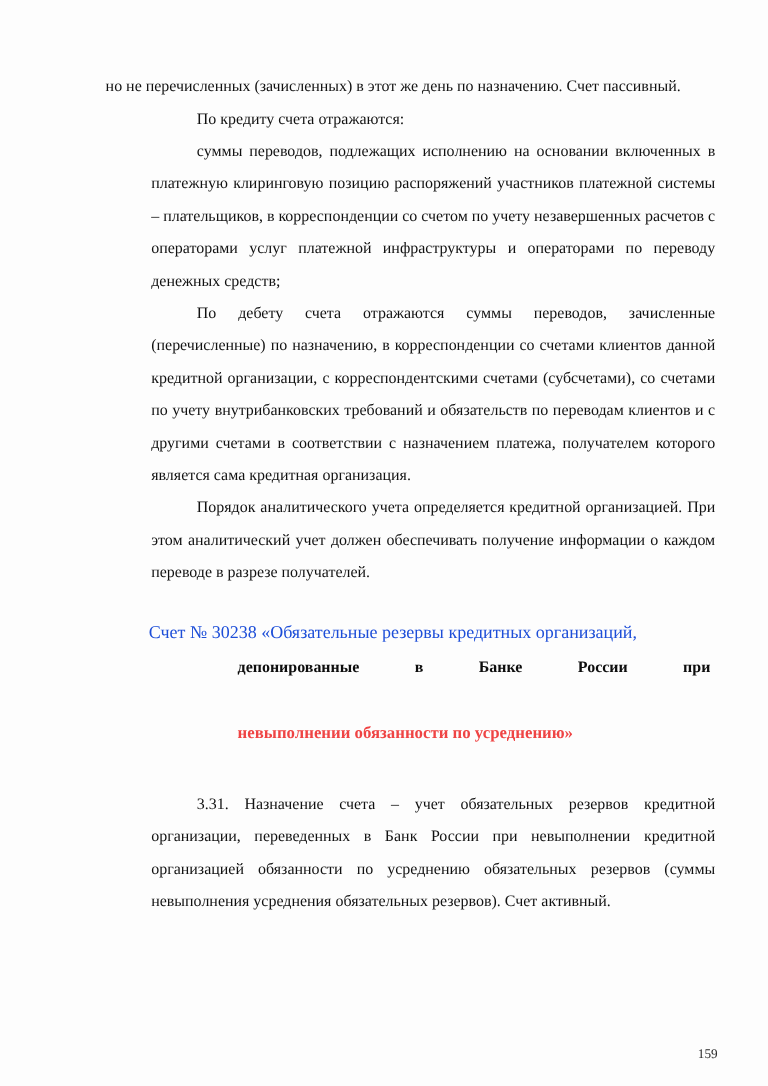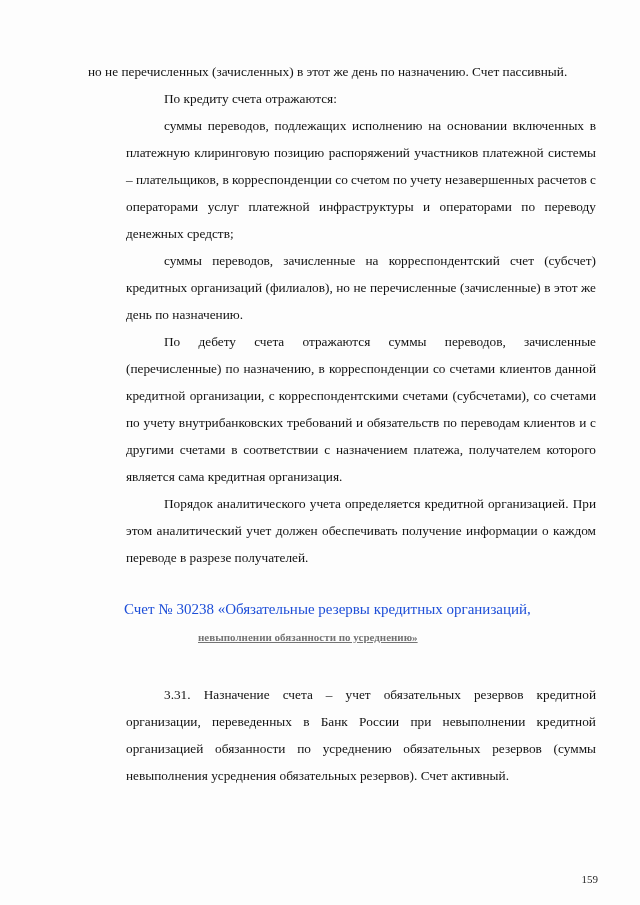--- a/index.html
+++ b/index.html
@@ -98,7 +98,6 @@
     <p class="para">но не перечисленных (зачисленных) в этот же день по назначению. Счет пассивный.</p>
     <p class="para indent">По кредиту счета отражаются:</p>
     <p class="para indent">суммы переводов, подлежащих исполнению на основании включенных в платежную клиринговую позицию распоряжений участников платежной системы – плательщиков, в корреспонденции со счетом по учету незавершенных расчетов с операторами услуг платежной инфраструктуры и операторами по переводу денежных средств;</p>
-    <p class="para indent">суммы переводов, зачисленные на корреспондентский счет (субсчет) кредитных организаций (филиалов), но не перечисленные (зачисленные) в этот же день по назначению.</p>
     <p class="para indent">По дебету счета отражаются суммы переводов, зачисленные (перечисленные) по назначению, в корреспонденции со счетами клиентов данной кредитной организации, с корреспондентскими счетами (субсчетами), со счетами по учету внутрибанковских требований и обязательств по переводам клиентов и с другими счетами в соответствии с назначением платежа, получателем которого является сама кредитная организация.</p>
     <p class="para indent">Порядок аналитического учета определяется кредитной организацией. При этом аналитический учет должен обеспечивать получение информации о каждом переводе в разрезе получателей.</p>
 

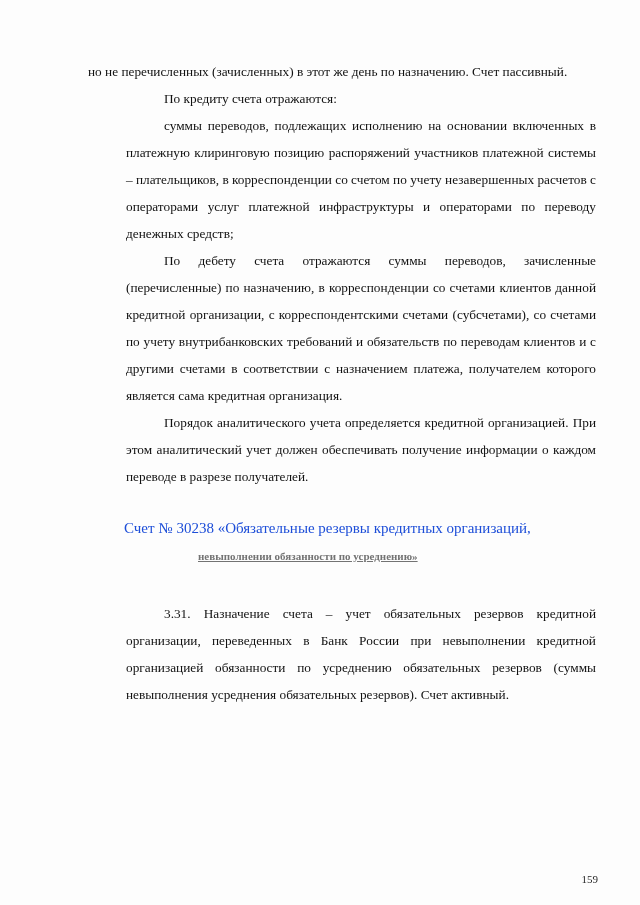--- a/index.html
+++ b/index.html
@@ -103,6 +103,7 @@
 
     <div class="heading-block">
       <div class="heading">Счет № 30238 «Обязательные резервы кредитных организаций,</div>
+      <div class="heading-line2">депонированные в Банке России при</div>
       <div class="heading-line3">невыполнении обязанности по усреднению»</div>
     </div>
 

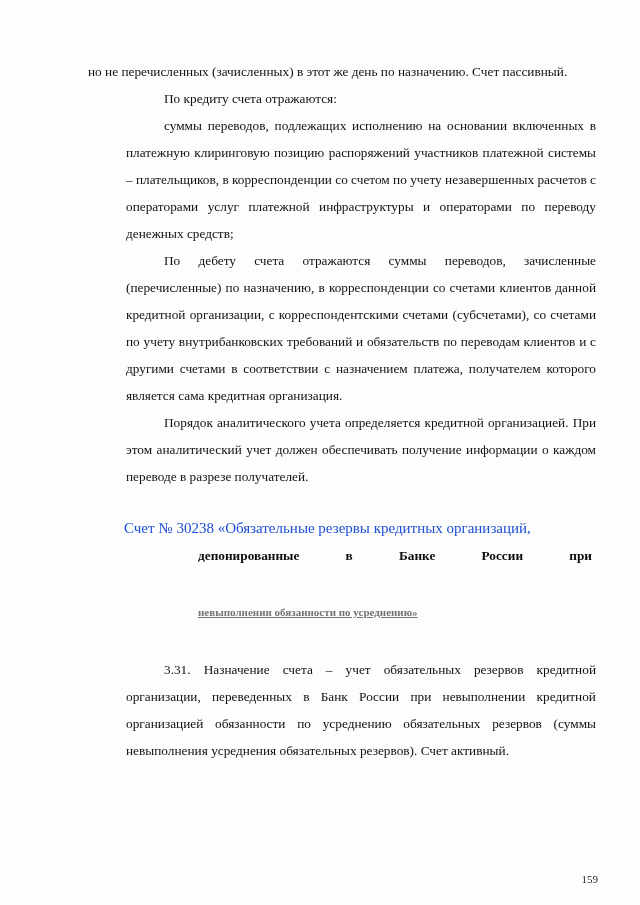--- a/index.html
+++ b/index.html
@@ -70,14 +70,13 @@
     width: 100%;
   }
   .heading-line3 {
-    font-size: 11px;
+    font-size: 14px;
     line-height: 28px;
     font-weight: bold;
     text-align: justify;
-    color: #737373;
+    color: #ef4444;
     padding-left: 110px;
     padding-right: 4px;
-    text-decoration: underline;
   }
   .after-heading-gap { height: 26px; }
   .page-number {

